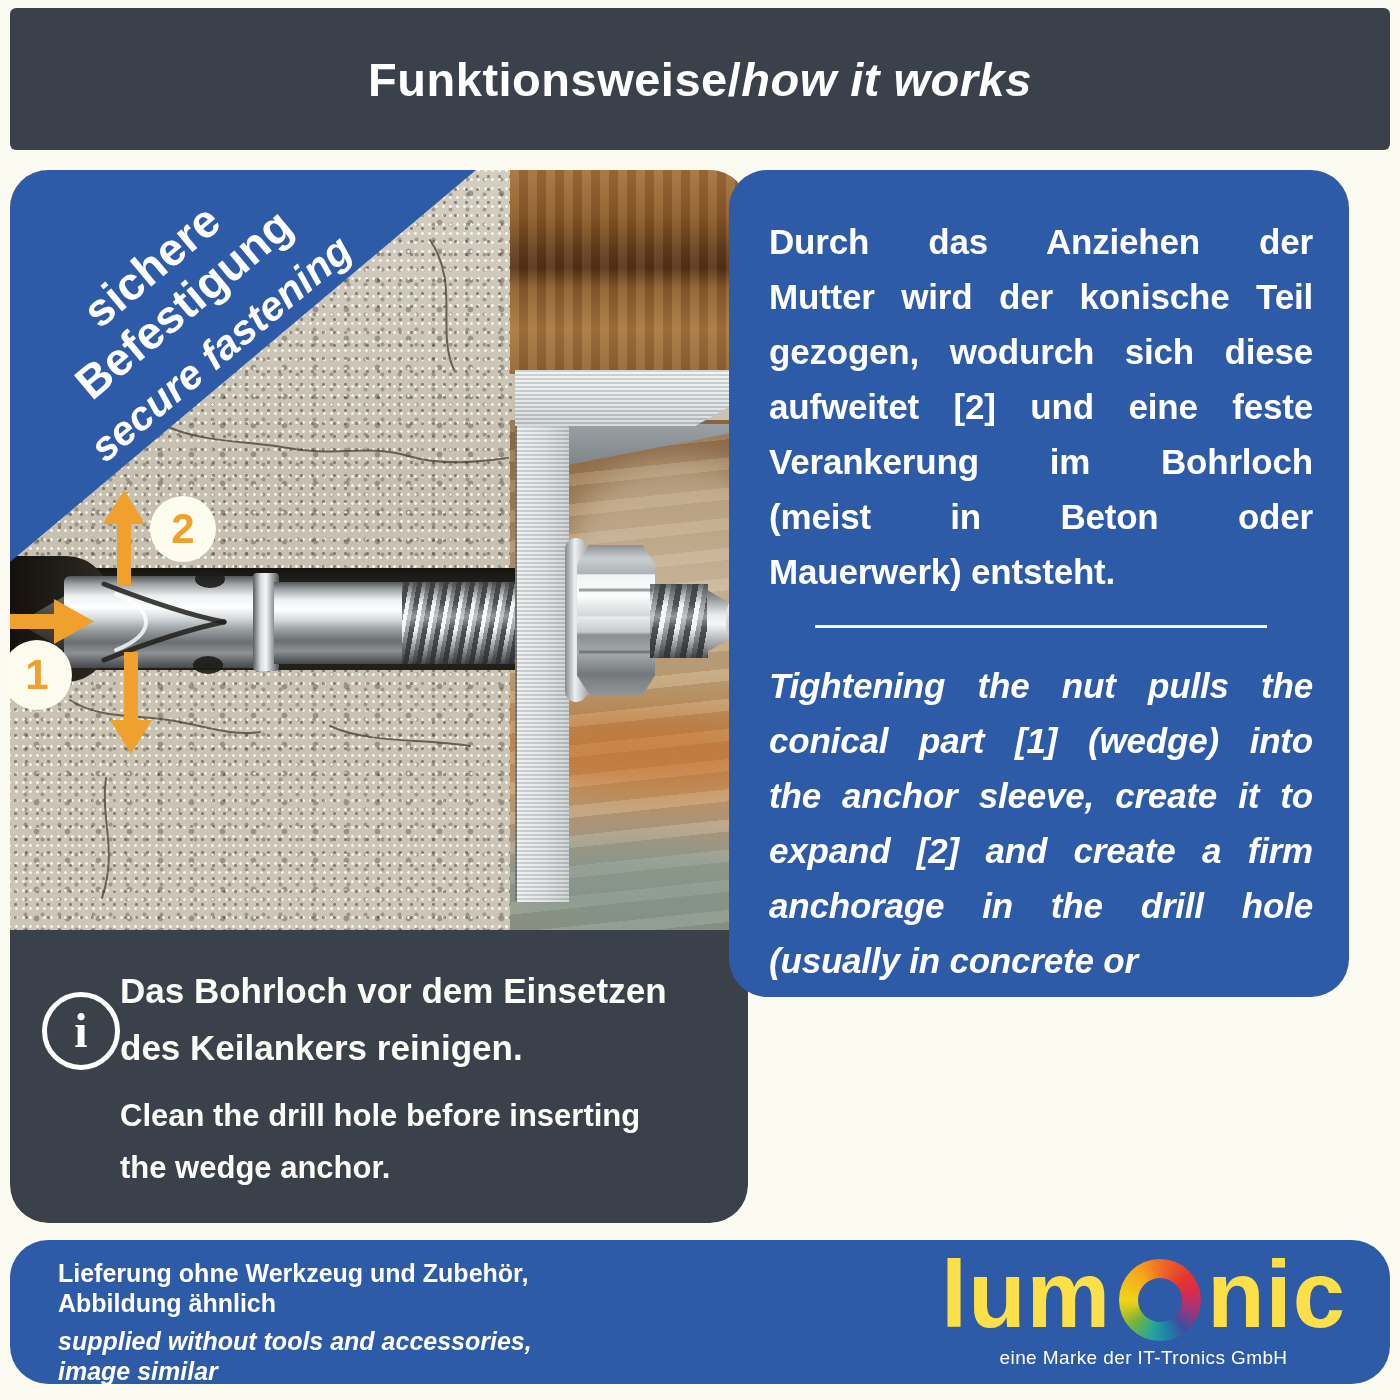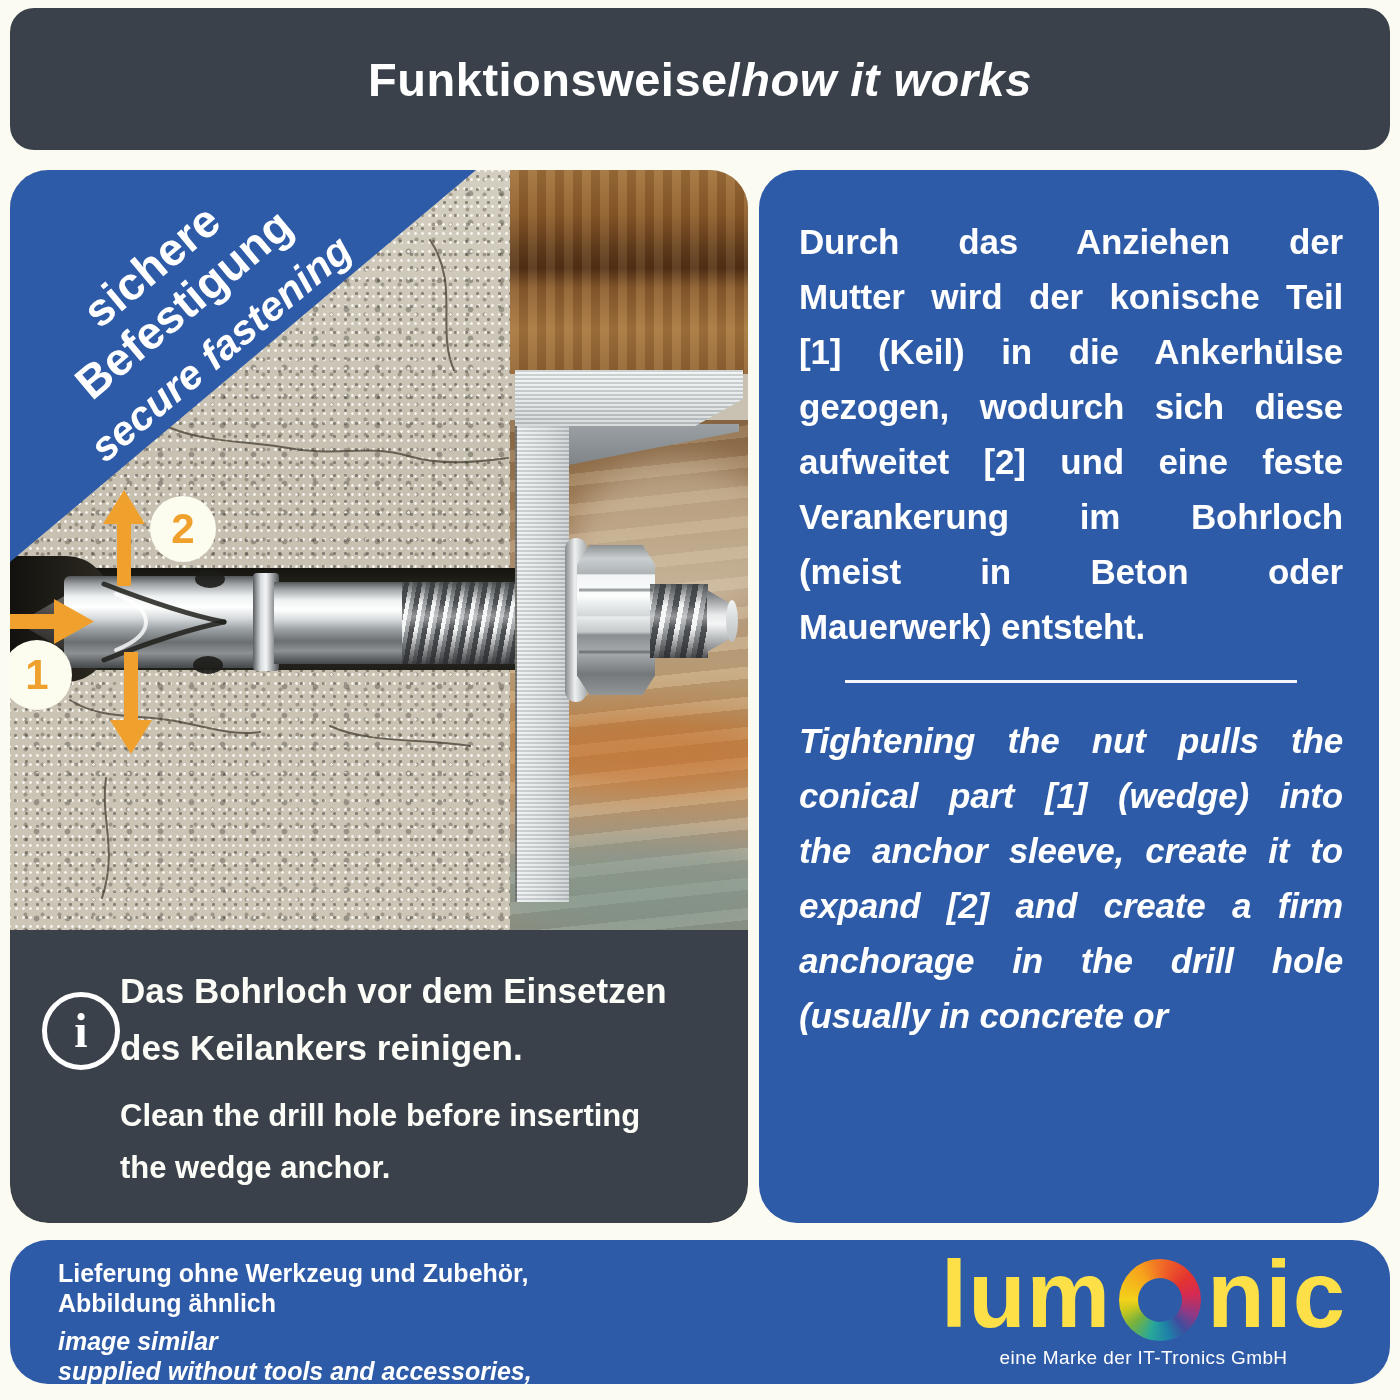--- a/index.html
+++ b/index.html
@@ -13,7 +13,7 @@
 
   
   .header{
-    left:10px;top:8px;width:1380px;height:142px;border-radius:24px;
+    left:10px;top:8px;width:1380px;height:142px;border-radius:6px;
     background:#3a414b;display:flex;align-items:center;justify-content:center;
   }
   .header .title{color:#ffffff;font-size:47px;font-weight:bold;letter-spacing:.5px;}

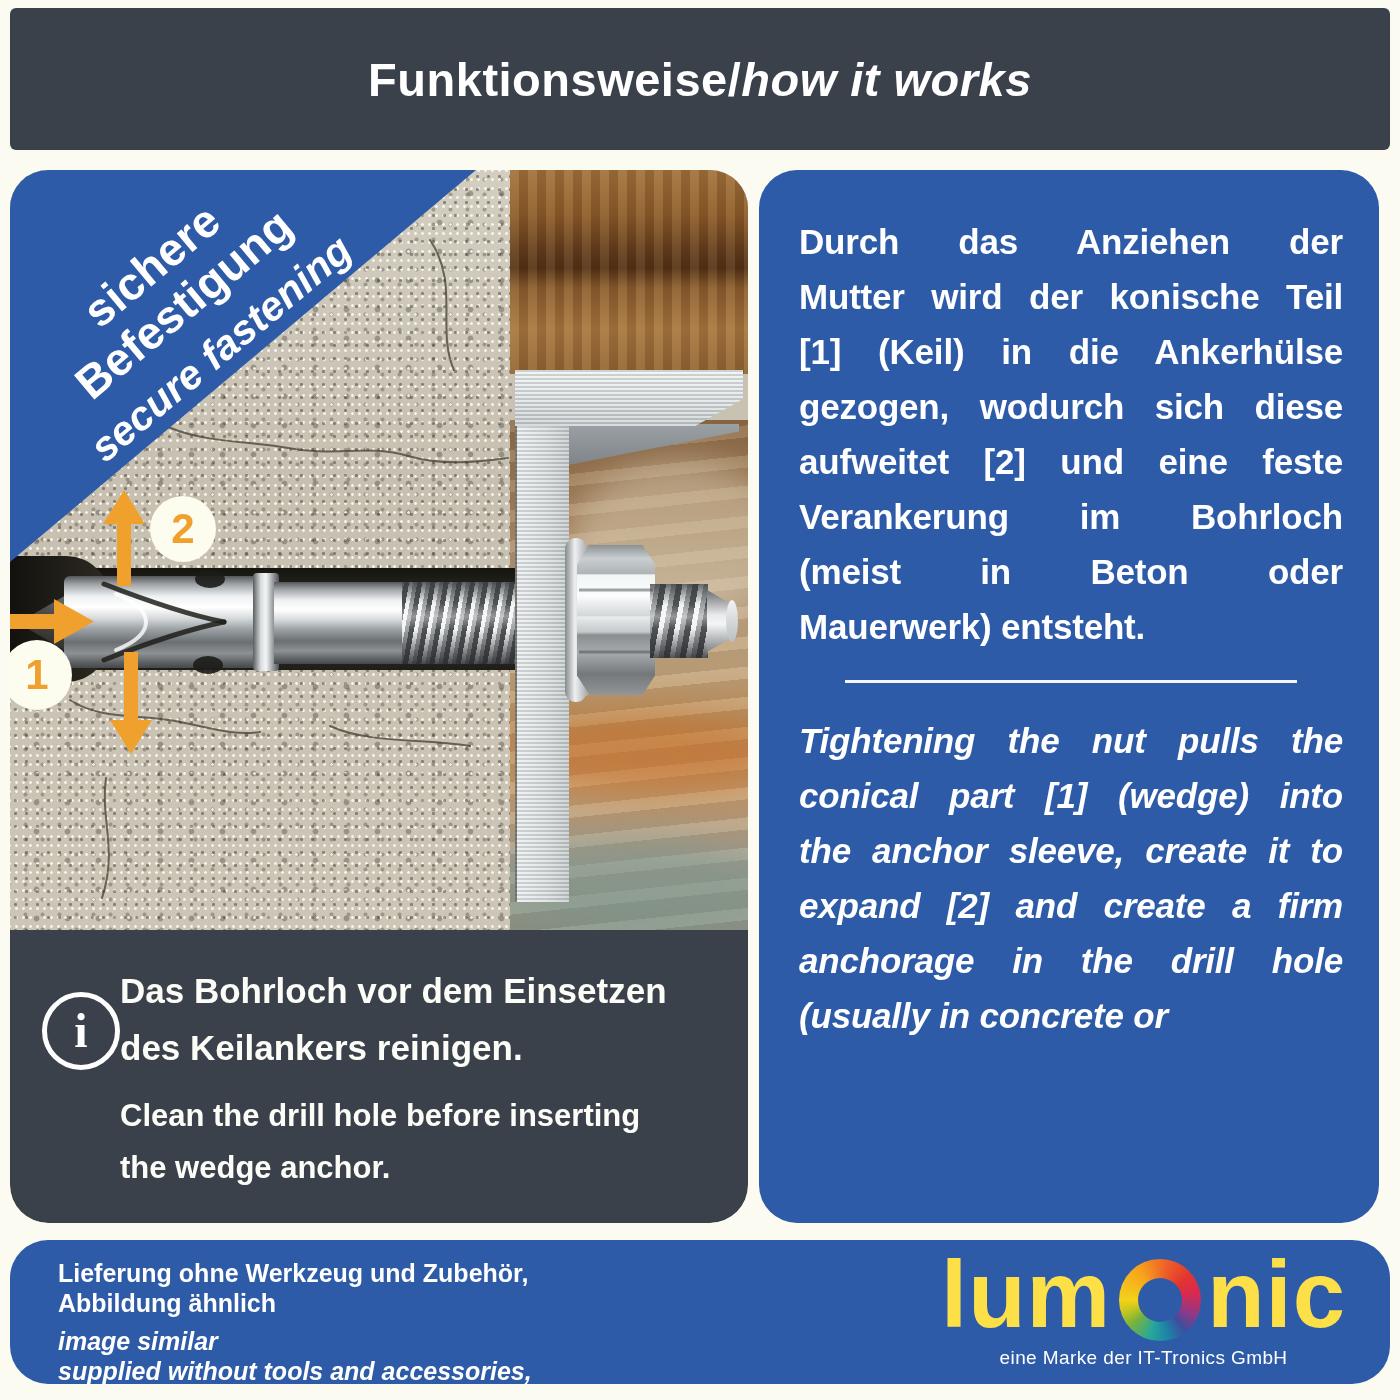--- a/index.html
+++ b/index.html
@@ -180,7 +180,7 @@
 
   
   .explain{
-    left:759px;top:170px;width:620px;height:1053px;border-radius:38px;
+    left:729px;top:170px;width:620px;height:827px;border-radius:38px;
     background:#2e5ba8;color:#ffffff;overflow:hidden;
     padding:44px 36px 4px 40px;box-sizing:border-box;
   }

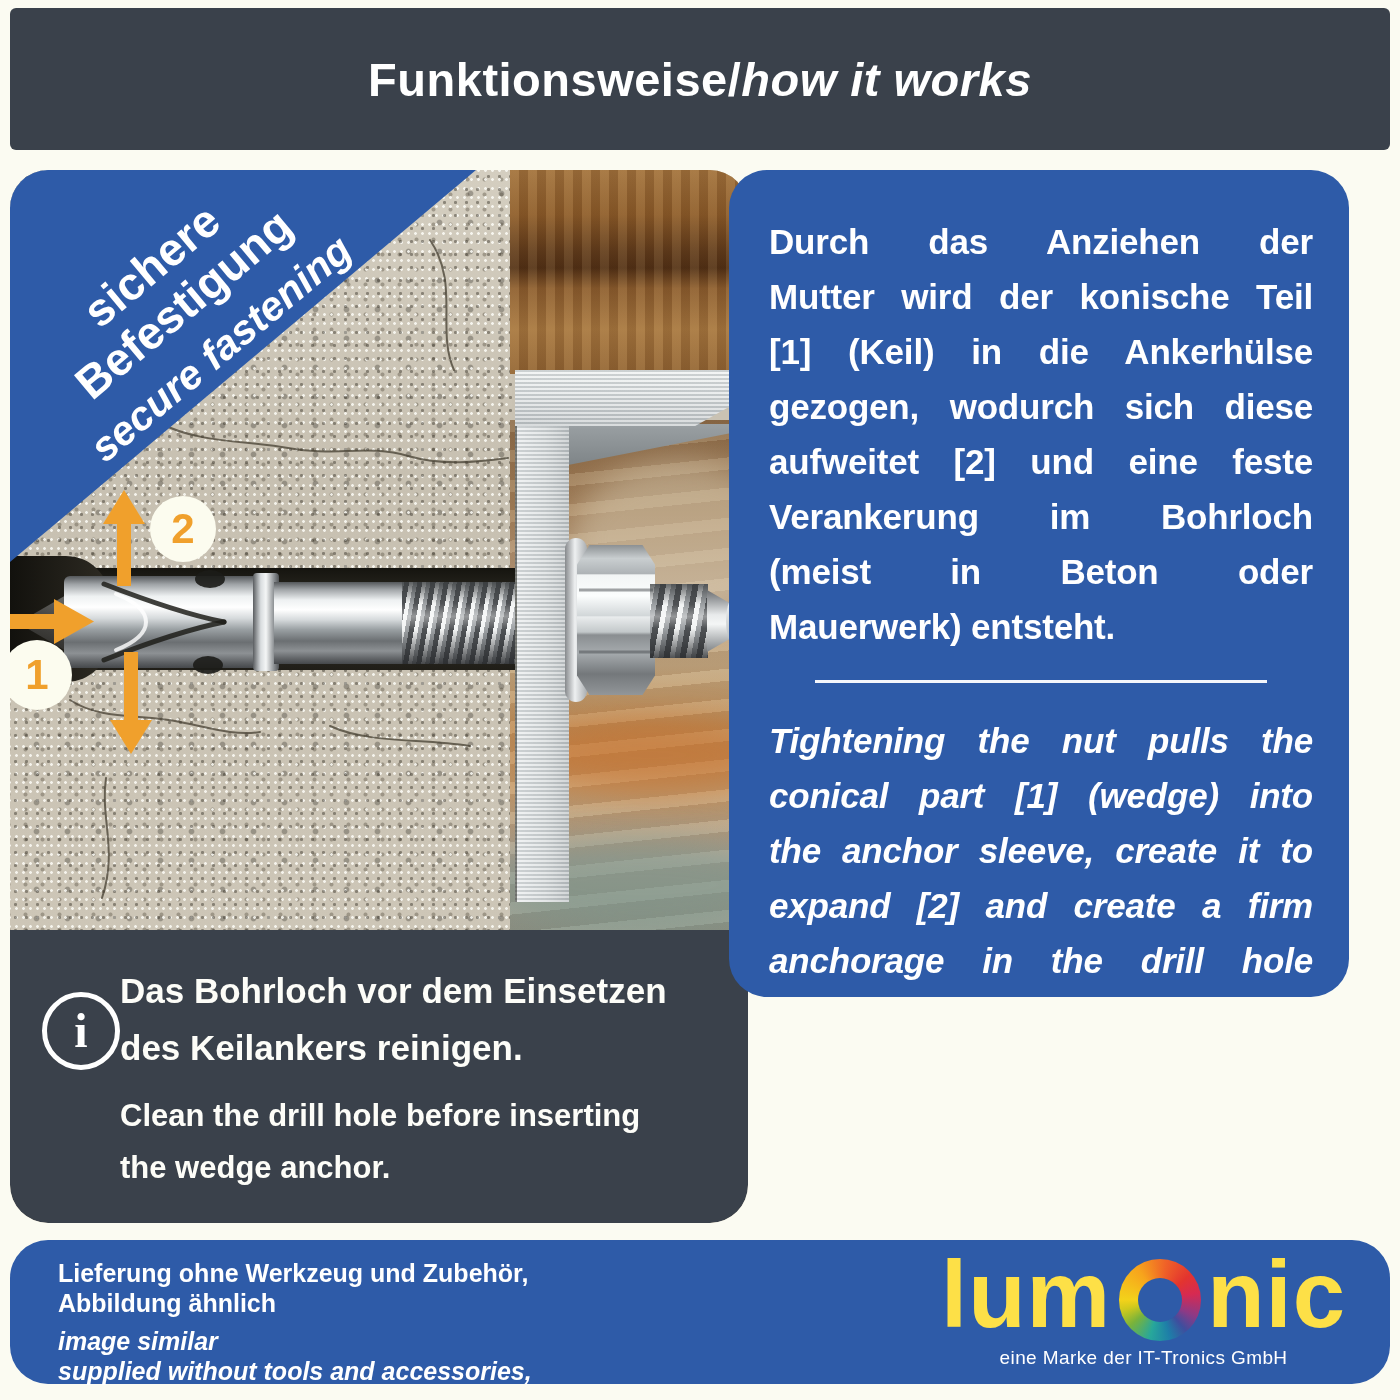--- a/index.html
+++ b/index.html
@@ -314,7 +314,6 @@
   <div class="jlines explain-de">
       <div class="ln">Durch das Anziehen der</div>
       <div class="ln">Mutter wird der konische Teil</div>
-      <div class="ln">[1] (Keil) in die Ankerhülse</div>
       <div class="ln">gezogen, wodurch sich diese</div>
       <div class="ln">aufweitet [2] und eine feste</div>
       <div class="ln">Verankerung im Bohrloch</div>

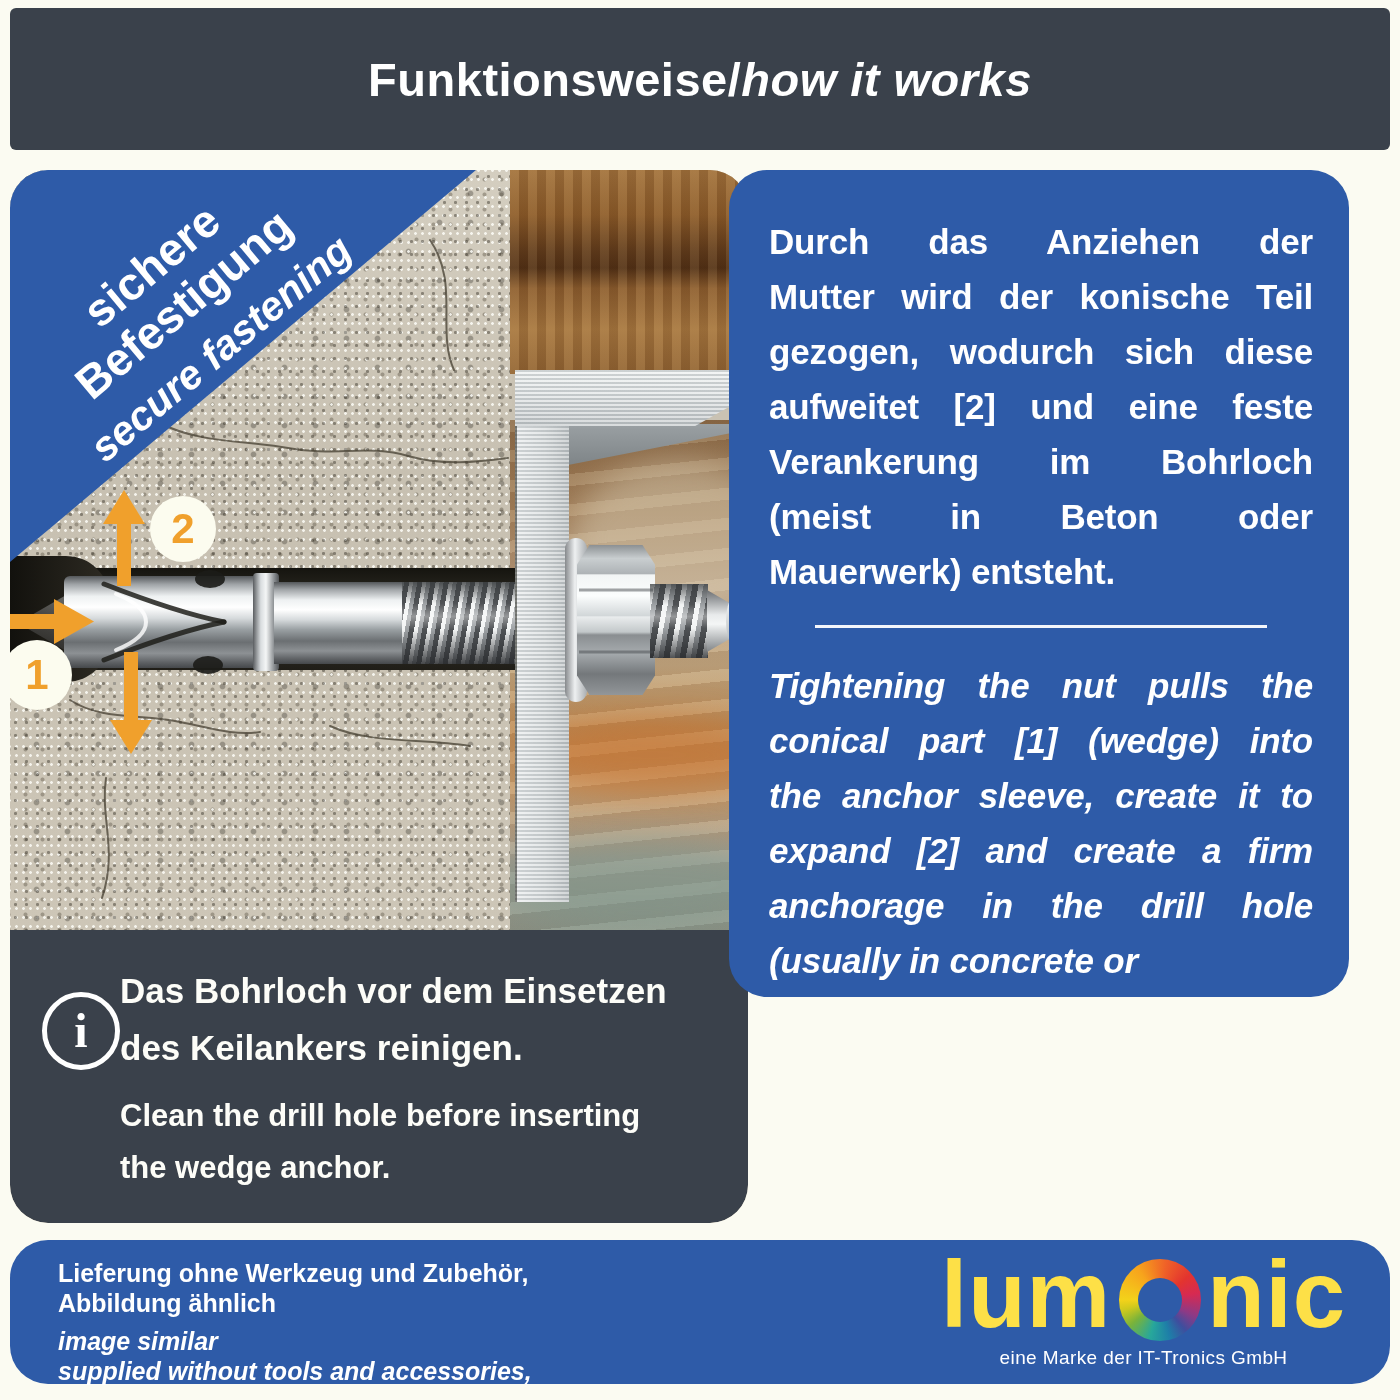--- a/index.html
+++ b/index.html
@@ -338,8 +338,8 @@
         <div class="ln">Abbildung ähnlich</div>
       </div>
     <div class="foot-en">
+        <div class="ln">supplied without tools and accessories,</div>
         <div class="ln">image similar</div>
-        <div class="ln">supplied without tools and accessories,</div>
       </div>
   </div>
   <div class="logo-wrap">

